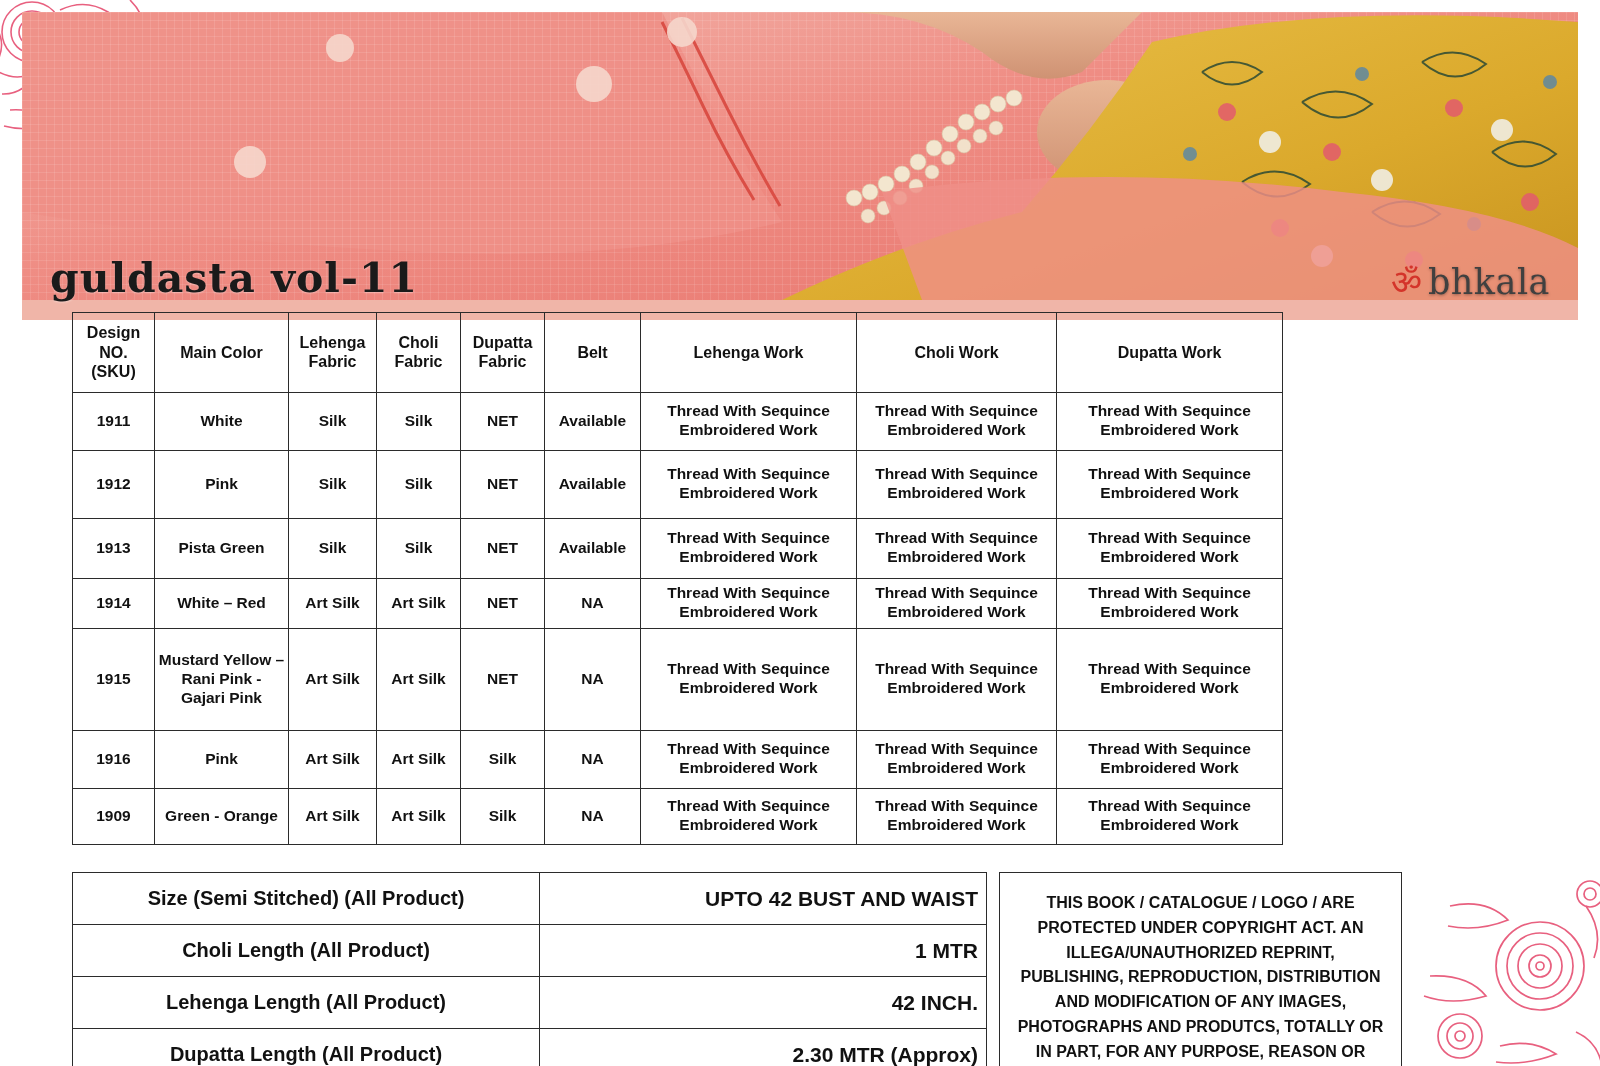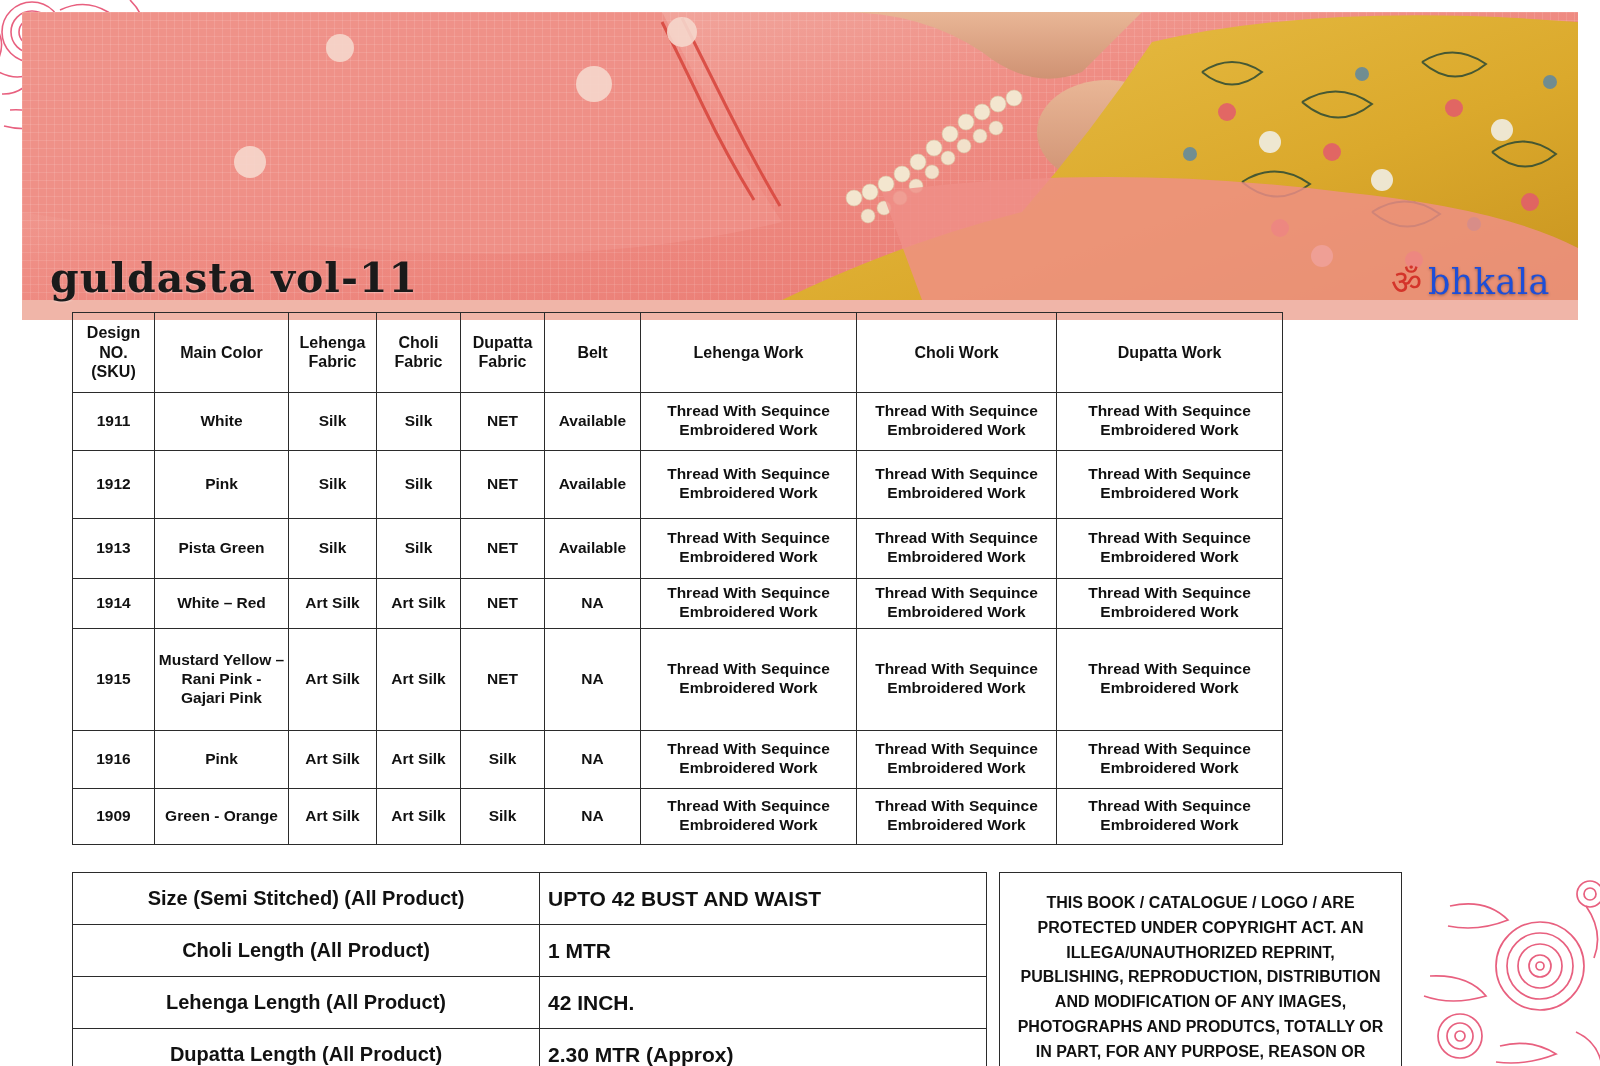--- a/index.html
+++ b/index.html
@@ -65,7 +65,7 @@
   .brand-name {
     font-family: "DejaVu Serif", serif;
     font-size: 35px;
-    color: #1d4ed8;
+    color: #404040;
     letter-spacing: 0.5px;
     text-shadow: 0 1px 3px rgba(0,0,0,0.35);
   }

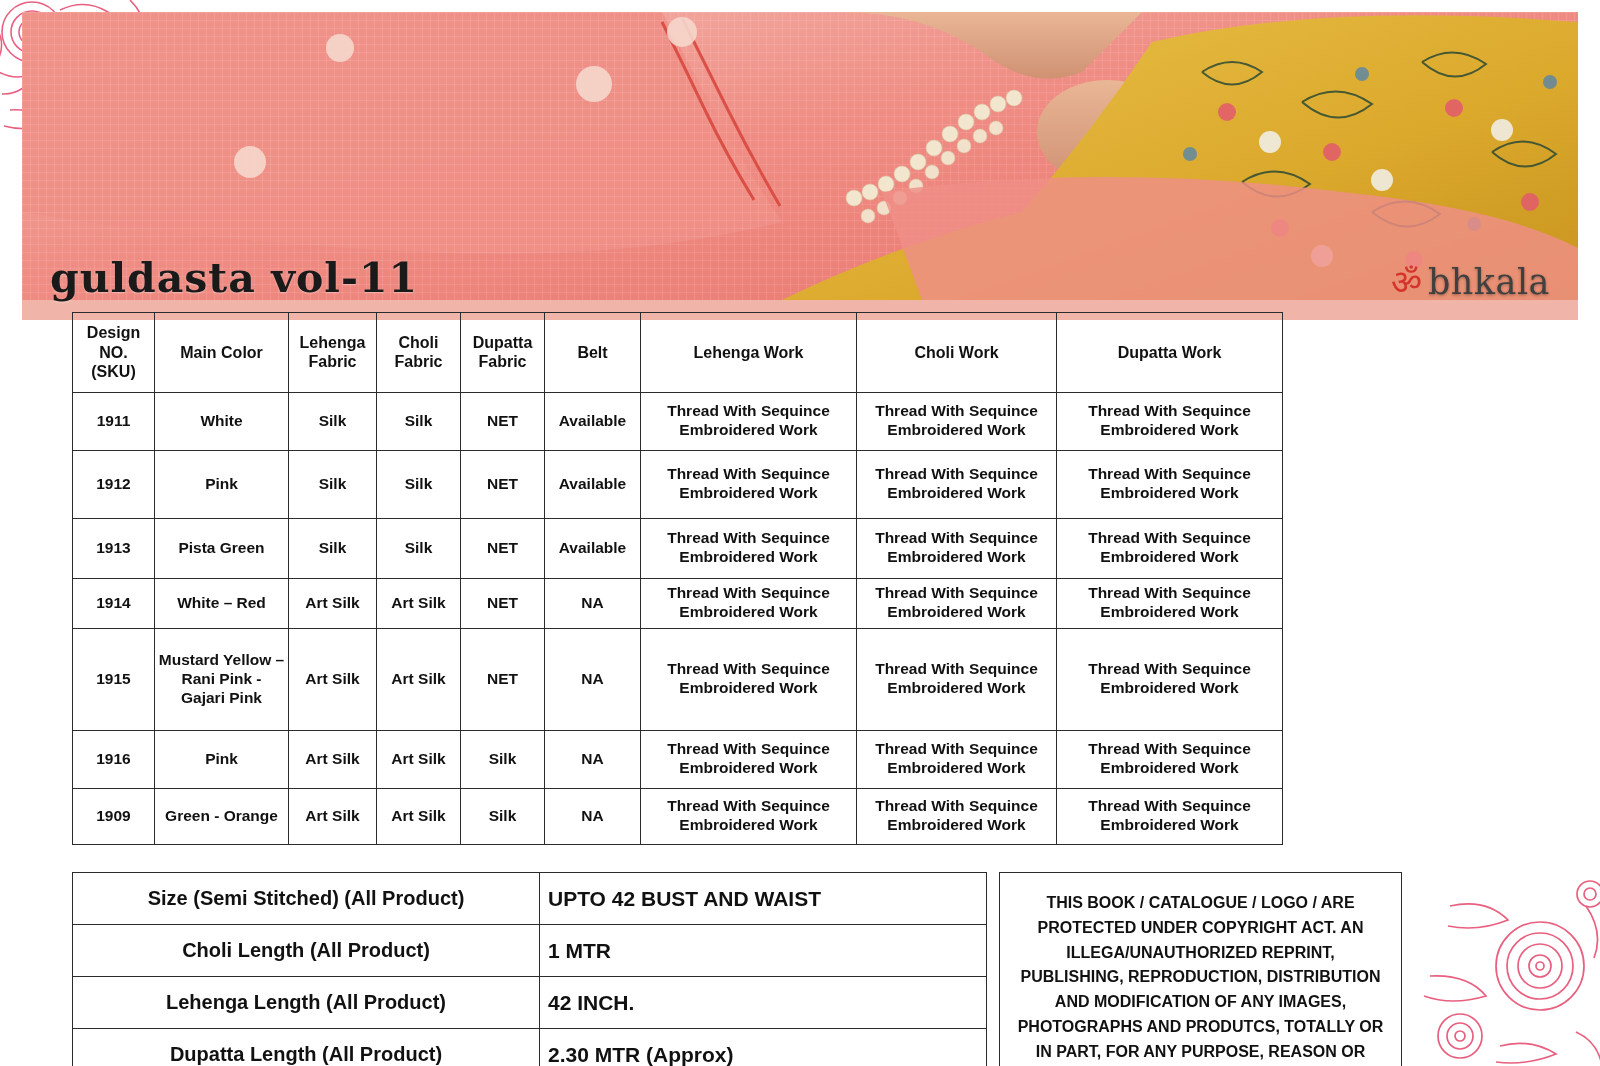--- a/index.html
+++ b/index.html
@@ -135,7 +135,7 @@
   }
   td.size-value {
     width: 430px;
-    text-align: left;
+    text-align: right;
     font-size: 21px;
     padding-left: 24px;
     margin-top: 20px;

